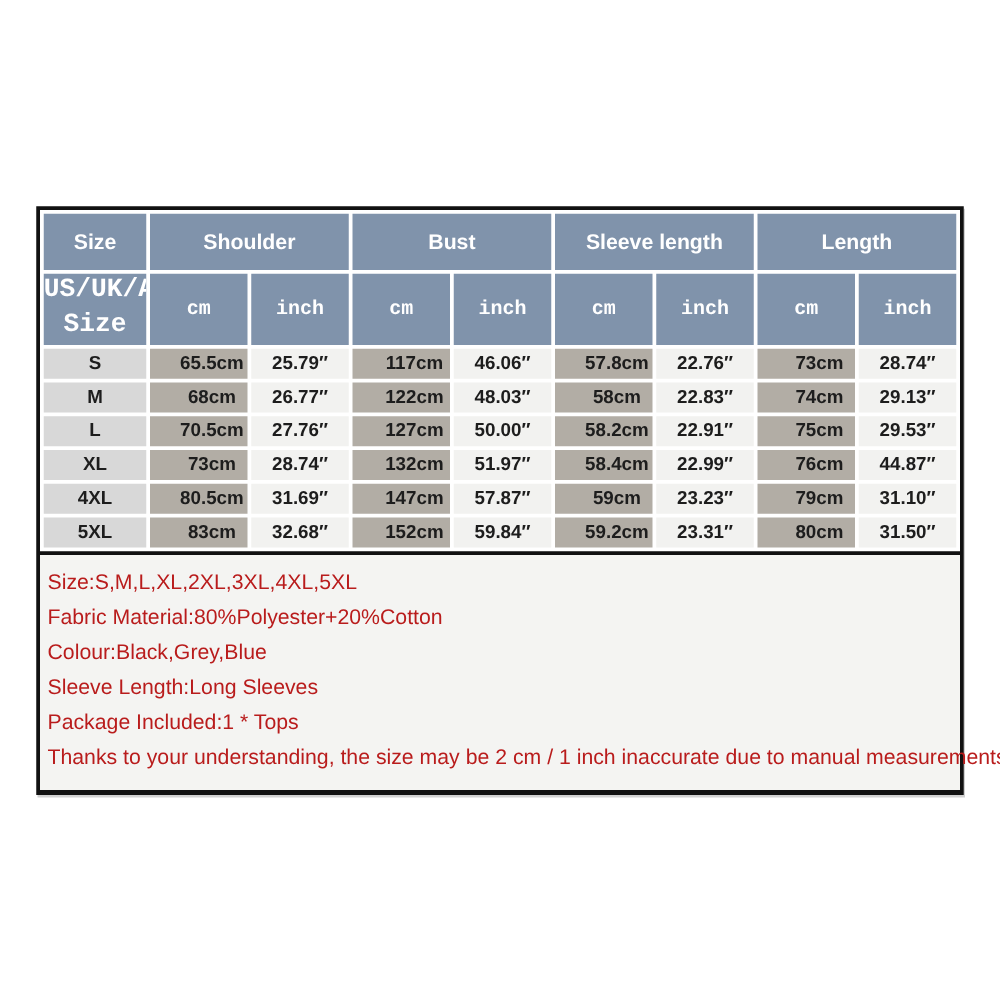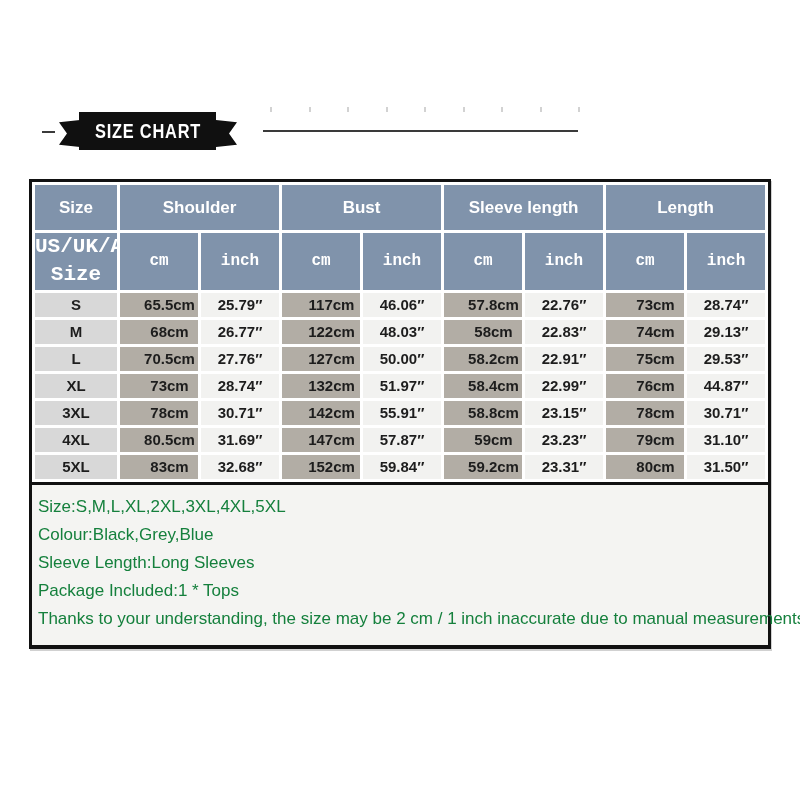--- a/index.html
+++ b/index.html
@@ -77,26 +77,6 @@
 
 <div class="canvas">
 
-  <div class="banner">
-    <div class="dash"></div>
-    <div class="tail left"></div>
-    <div class="ribbon">
-      <span>SIZE CHART</span>
-    </div>
-    <div class="tail right"></div>
-    <div class="rule"></div>
-    <div id="ticks">
-        <span class="tick" style="left: 270px;"></span>
-        <span class="tick" style="left: 308.5px;"></span>
-        <span class="tick" style="left: 347px;"></span>
-        <span class="tick" style="left: 385.5px;"></span>
-        <span class="tick" style="left: 424px;"></span>
-        <span class="tick" style="left: 462.5px;"></span>
-        <span class="tick" style="left: 501px;"></span>
-        <span class="tick" style="left: 539.5px;"></span>
-        <span class="tick" style="left: 578px;"></span>
-      </div>
-  </div>
 
   <div class="board">
     <table>

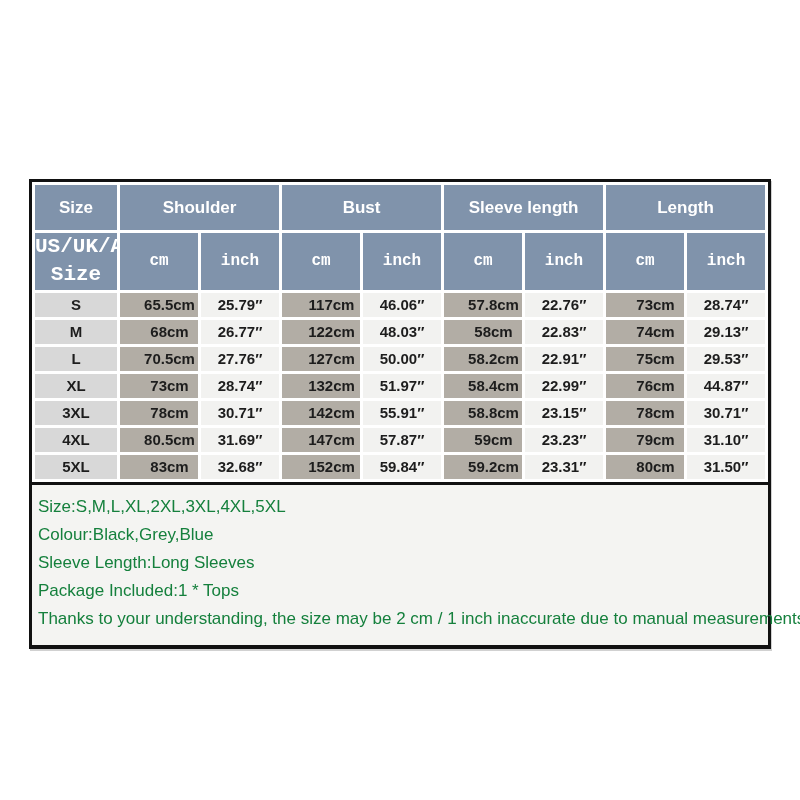--- a/index.html
+++ b/index.html
@@ -41,7 +41,6 @@
     position:absolute;left:29px;top:165px;width:742px;box-sizing:border-box;
     border:3px solid var(--border);border-bottom-width:4px;background:#ffffff;
     box-shadow:1px 2px 0 rgba(0,0,0,.18);
-    margin-top:14px;
   }
   table{border-collapse:separate;border-spacing:3px;width:736px;table-layout:fixed;}
   col.c0{width:82px;} col.cx{width:78px;}

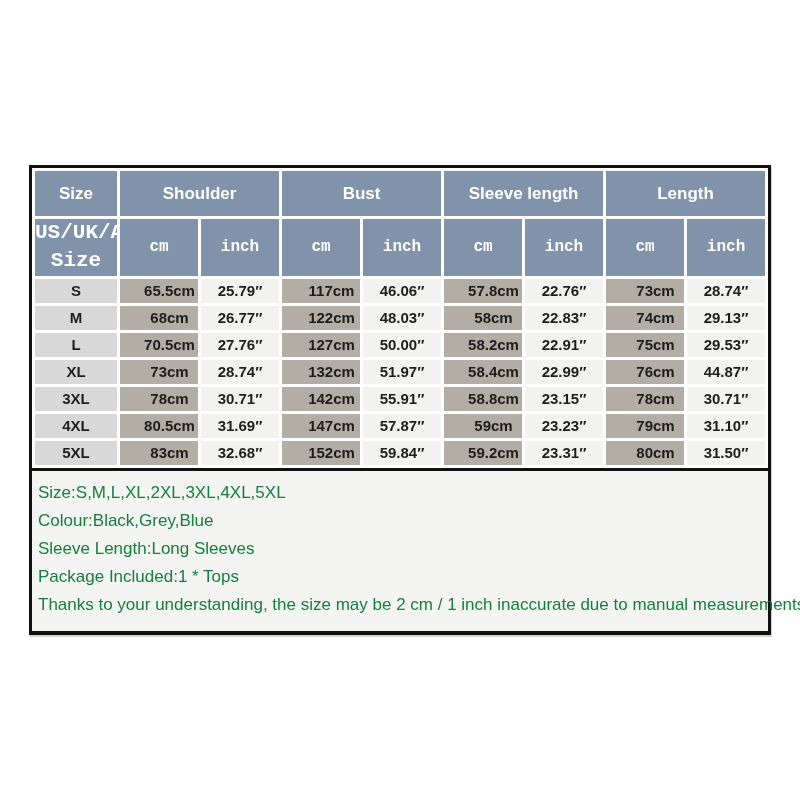--- a/index.html
+++ b/index.html
@@ -157,17 +157,6 @@
             <td class="c-inch">44.87″</td>
           </tr>
           <tr>
-            <td class="c-size">3XL</td>
-            <td class="c-cm">78cm</td>
-            <td class="c-inch">30.71″</td>
-            <td class="c-cm">142cm</td>
-            <td class="c-inch">55.91″</td>
-            <td class="c-cm">58.8cm</td>
-            <td class="c-inch">23.15″</td>
-            <td class="c-cm">78cm</td>
-            <td class="c-inch">30.71″</td>
-          </tr>
-          <tr>
             <td class="c-size">4XL</td>
             <td class="c-cm">80.5cm</td>
             <td class="c-inch">31.69″</td>

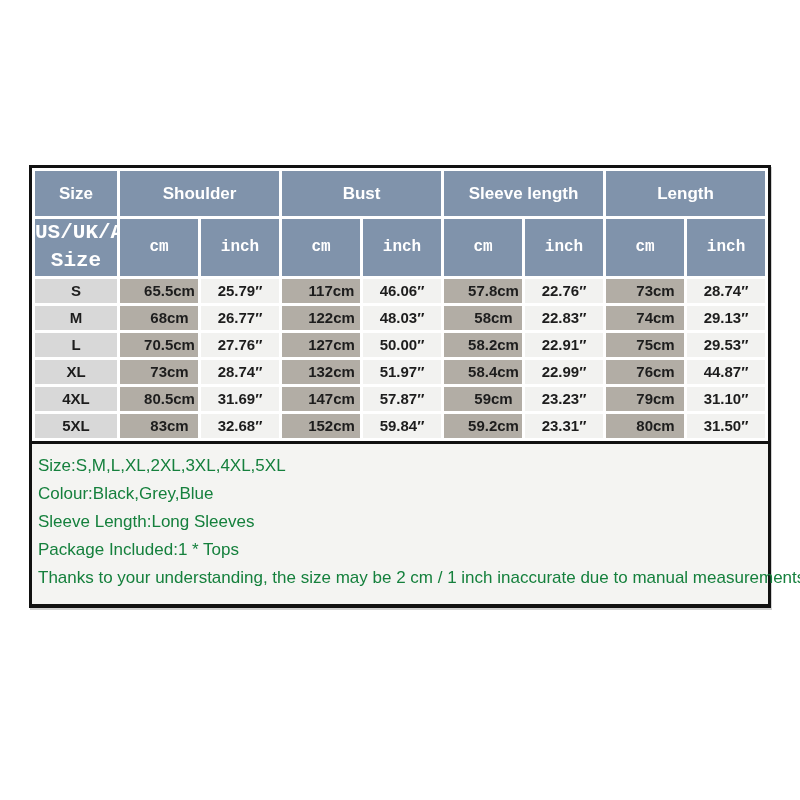--- a/index.html
+++ b/index.html
@@ -67,7 +67,7 @@
     padding:8px 6px 12px 6px;
   }
   .note-line{
-    font:17px "Liberation Sans",sans-serif;color:#15803d;line-height:28px;
+    font:17px "Liberation Sans",sans-serif;color:#b91c1c;line-height:28px;
     white-space:nowrap;
   }
 </style>

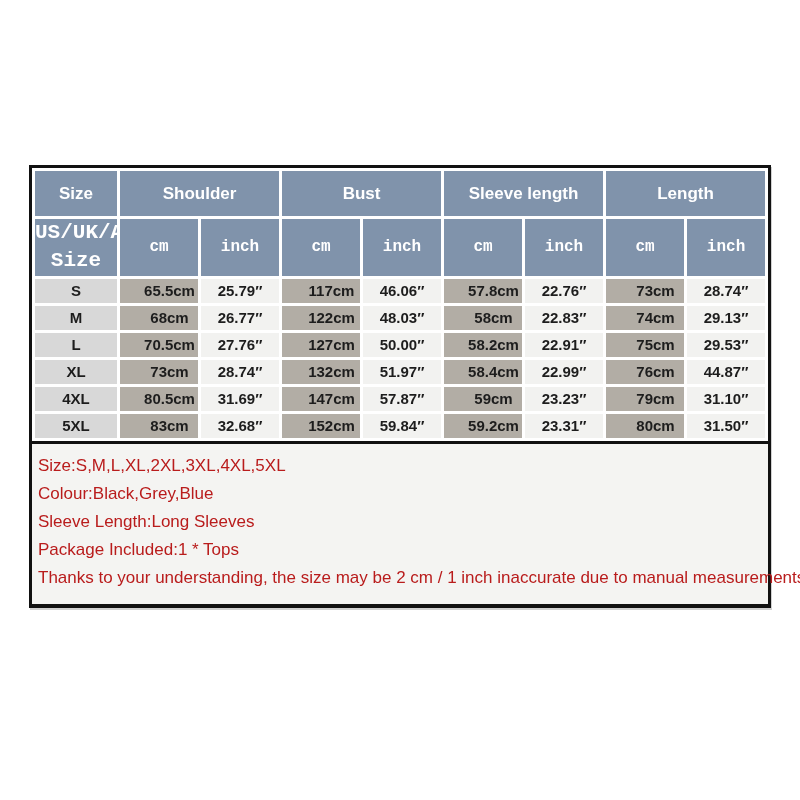--- a/index.html
+++ b/index.html
@@ -182,6 +182,7 @@
     </table>
     <div class="notes" id="notes">
         <div class="note-line">Size:S,M,L,XL,2XL,3XL,4XL,5XL</div>
+        <div class="note-line">Fabric Material:80%Polyester+20%Cotton</div>
         <div class="note-line">Colour:Black,Grey,Blue</div>
         <div class="note-line">Sleeve Length:Long Sleeves</div>
         <div class="note-line">Package Included:1 * Tops</div>

